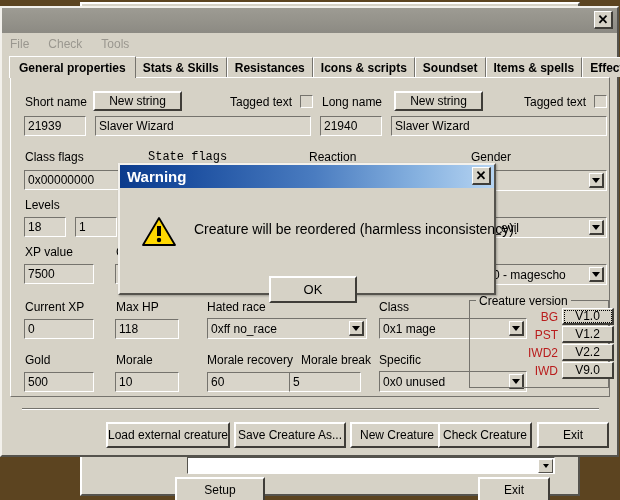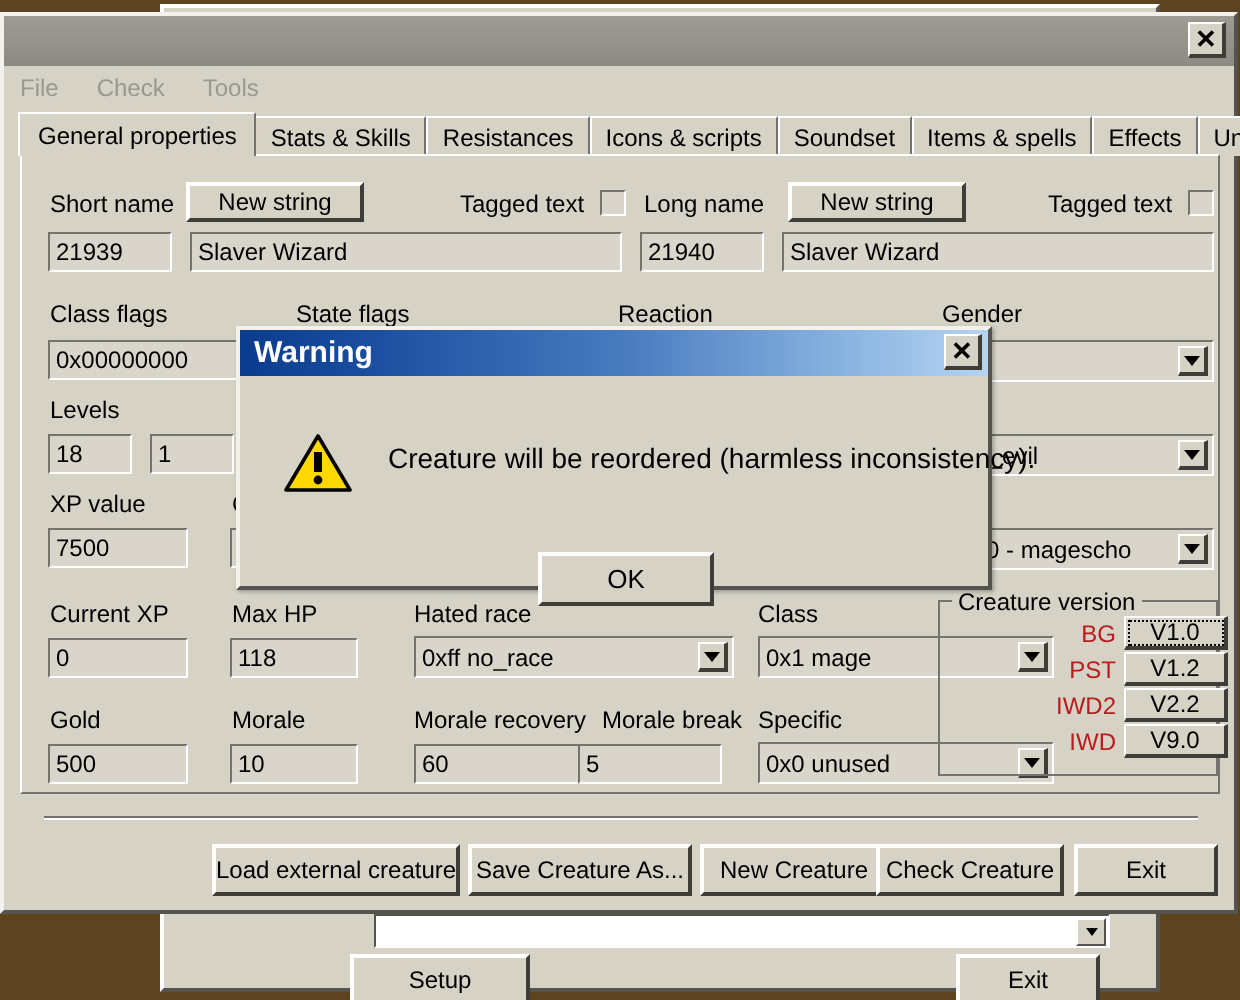--- a/index.html
+++ b/index.html
@@ -117,7 +117,7 @@
     position: relative;
     height: 22px;
     margin: 2px 6px 0 8px;
-    display: flex; align-items: flex-end;
+    display: flex; align-items: center; font-weight: bold;
   }
   .tab {
     height: 20px;

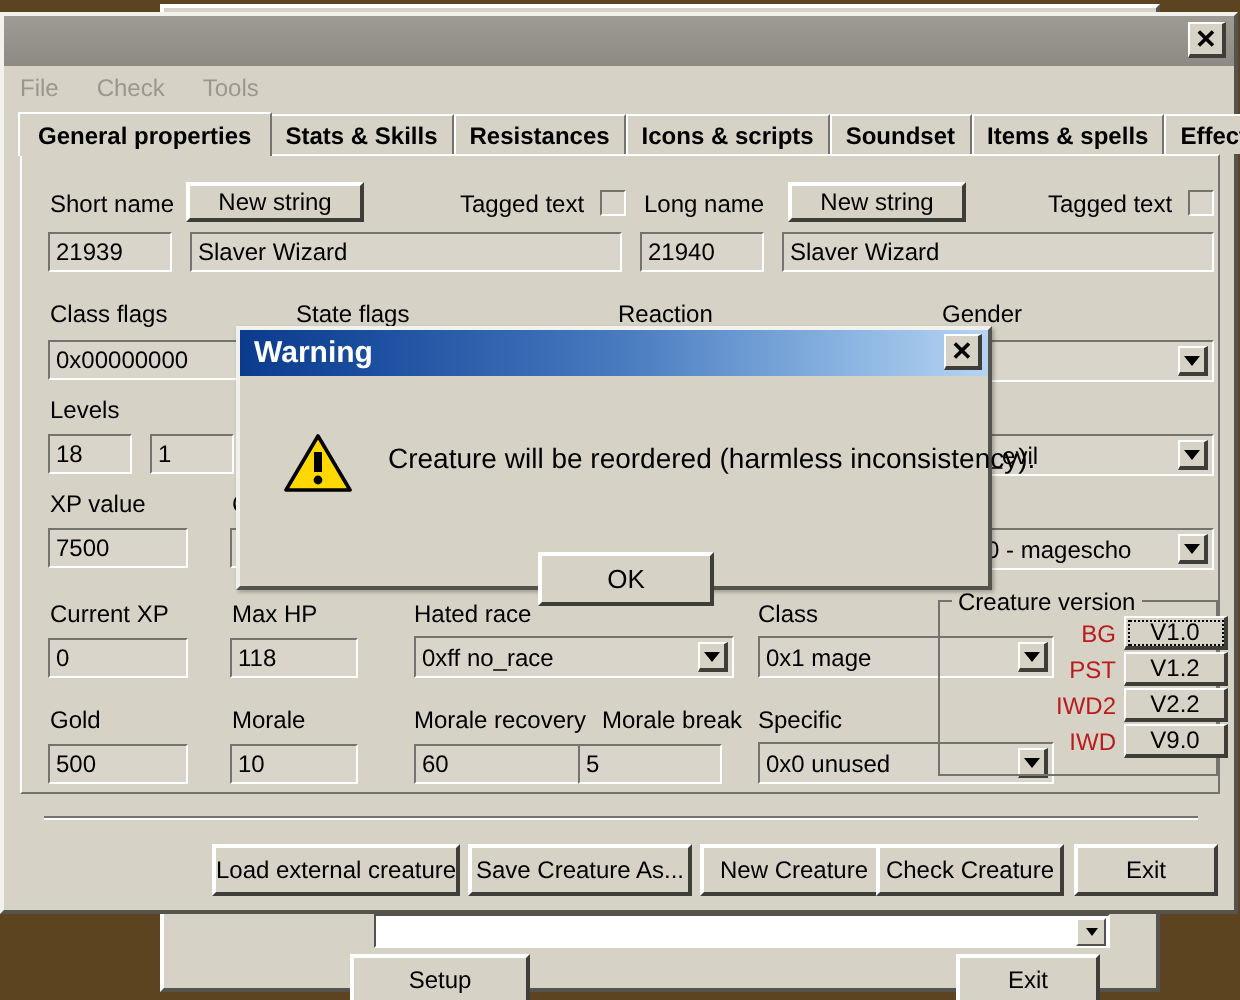--- a/index.html
+++ b/index.html
@@ -405,7 +405,7 @@
       <div class="txt" style="left:380px; top:38px; width:216px;">Slaver Wizard</div>
 
       <span class="lbl" style="left:14px; top:72px;">Class flags</span>
-      <span class="lbl" style="left:137px; top:72px;">State flags</span>
+      <span class="lbl" style="left:137px; top:72px;font-family:Liberation Mono, monospace;">State flags</span>
       <span class="lbl" style="left:298px; top:72px;">Reaction</span>
       <span class="lbl" style="left:460px; top:72px;">Gender</span>
 

